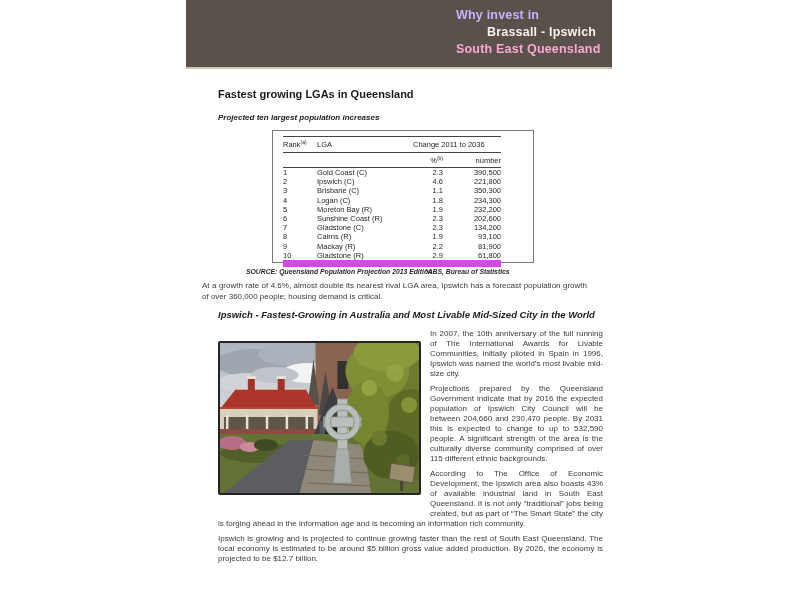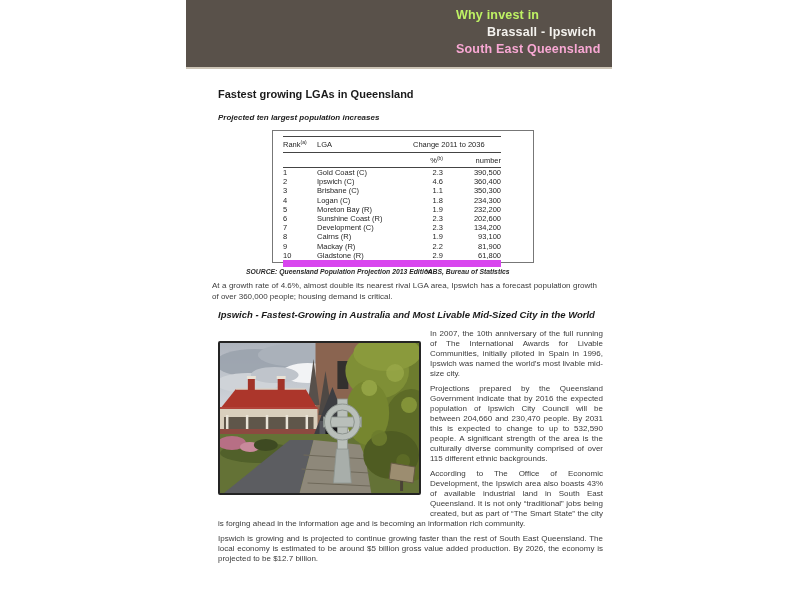--- a/index.html
+++ b/index.html
@@ -57,7 +57,7 @@
 
   <div class="header-bar" style="background-color: rgb(89, 81, 74);">
     <div class="header-text">
-      <div class="h-line" style="color: #bef264;">Why invest in</div>
+      <div class="h-line" style="color: #c4b5fd;">Why invest in</div>
       <div class="h-line" style="color: rgb(244, 242, 238); margin-left: 31px;">Brassall - Ipswich</div>
       <div class="h-line accent" style="color: #f9a8d4;">South East Queensland</div>
     </div>

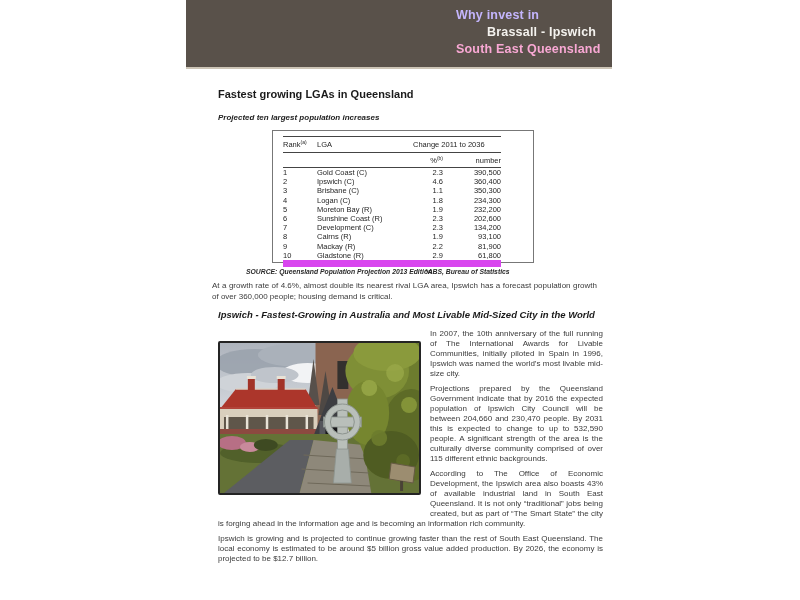--- a/index.html
+++ b/index.html
@@ -98,7 +98,7 @@
             <td class="al">2</td>
             <td class="al">Ipswich (C)</td>
             <td class="ar">4.6</td>
-            <td class="ar">360,400</td>
+            <td class="ar">221,800</td>
           </tr>
         <tr>
             <td class="al">3</td>

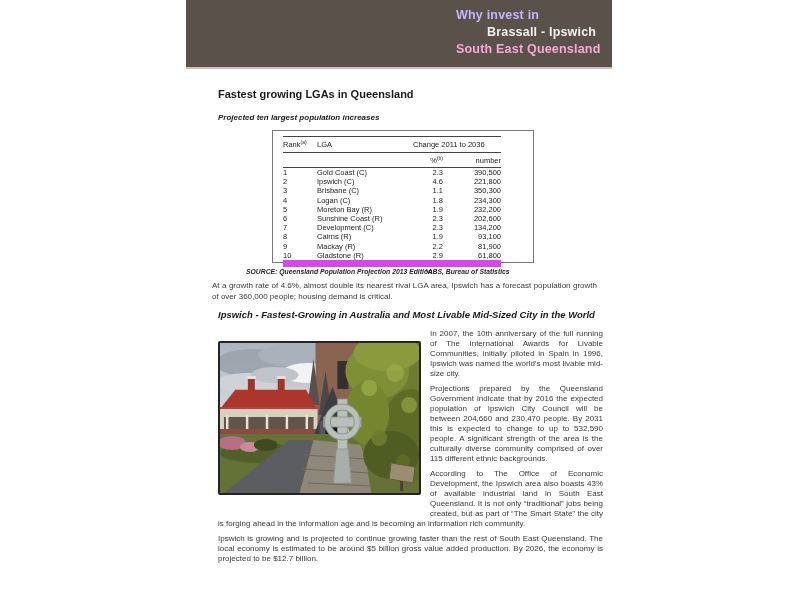--- a/index.html
+++ b/index.html
@@ -126,7 +126,7 @@
           </tr>
         <tr>
             <td class="al">7</td>
-            <td class="al">Development (C)</td>
+            <td class="al">Gladstone (C)</td>
             <td class="ar">2.3</td>
             <td class="ar">134,200</td>
           </tr>

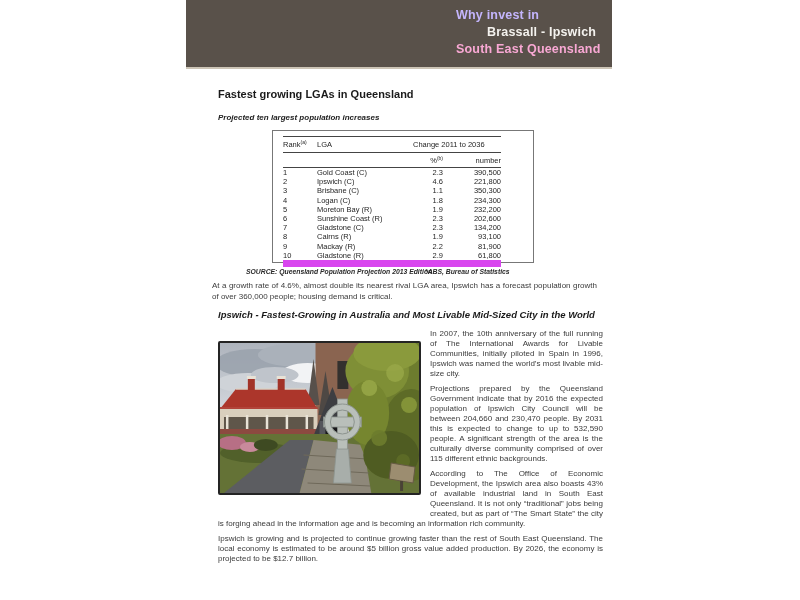--- a/index.html
+++ b/index.html
@@ -35,7 +35,7 @@
   .source-note{position:absolute;top:268px;font-size:6.8px;font-weight:bold;font-style:italic;color:#2a2a2a;}
   .source-left{left:246px;} .source-right{left:425px;}
 
-  .para-a{position:absolute;left:212px;top:280px;width:385px;margin:0;
+  .para-a{position:absolute;left:202px;top:280px;width:385px;margin:0;
           font-size:8px;line-height:11px;color:#3b3b3b;text-align:justify;}
 
   .sec2-h{position:absolute;left:218px;top:309px;width:385px;margin:0;

